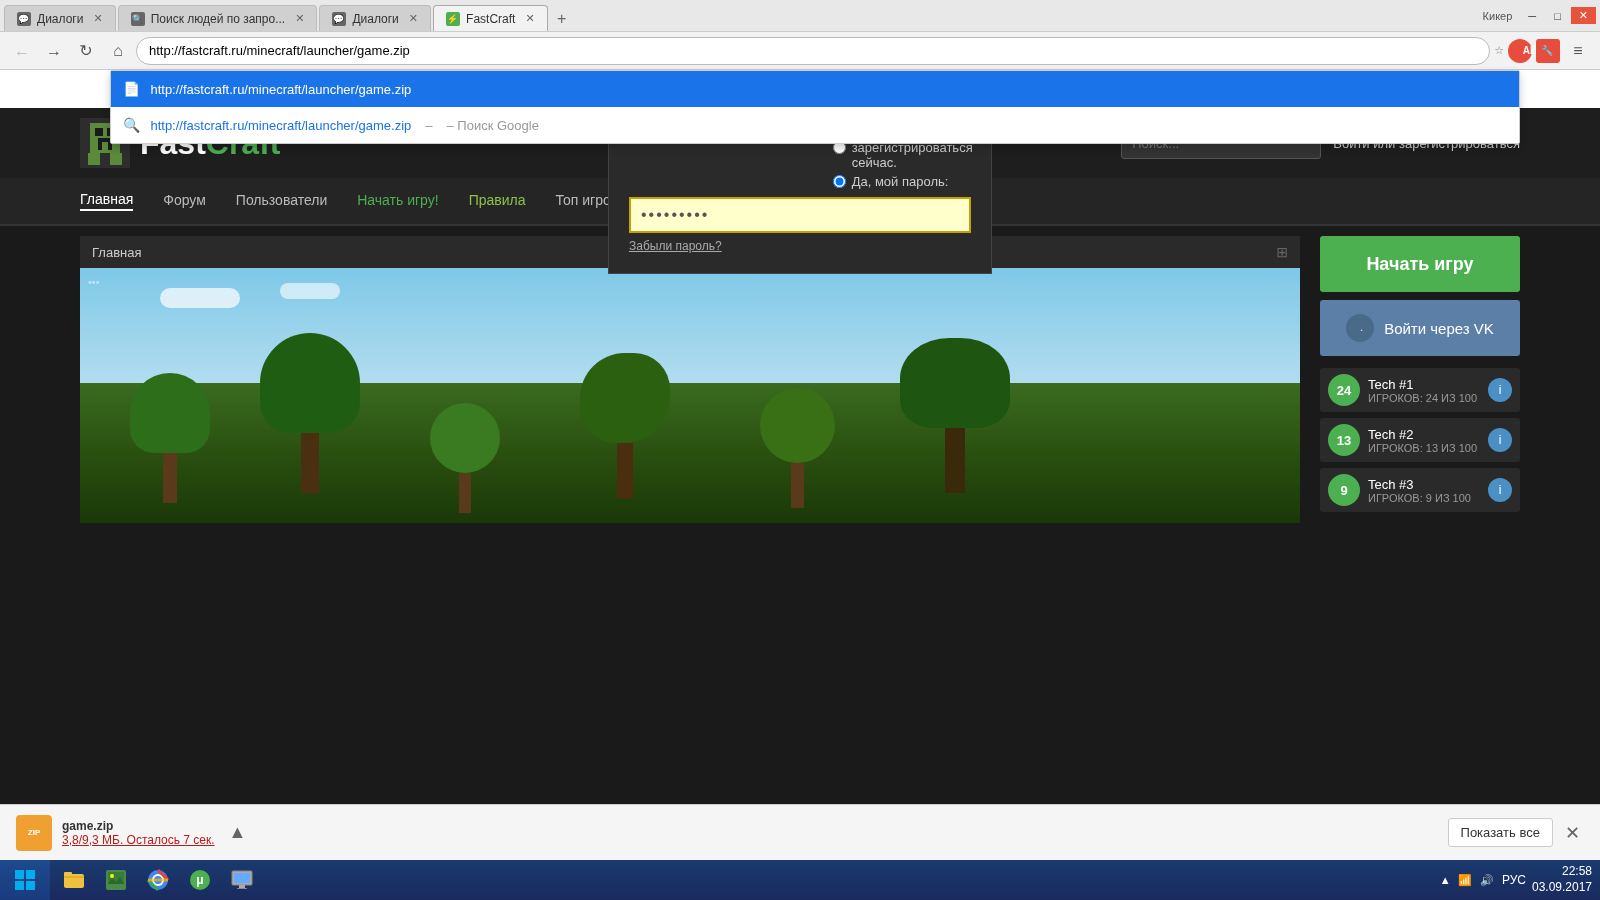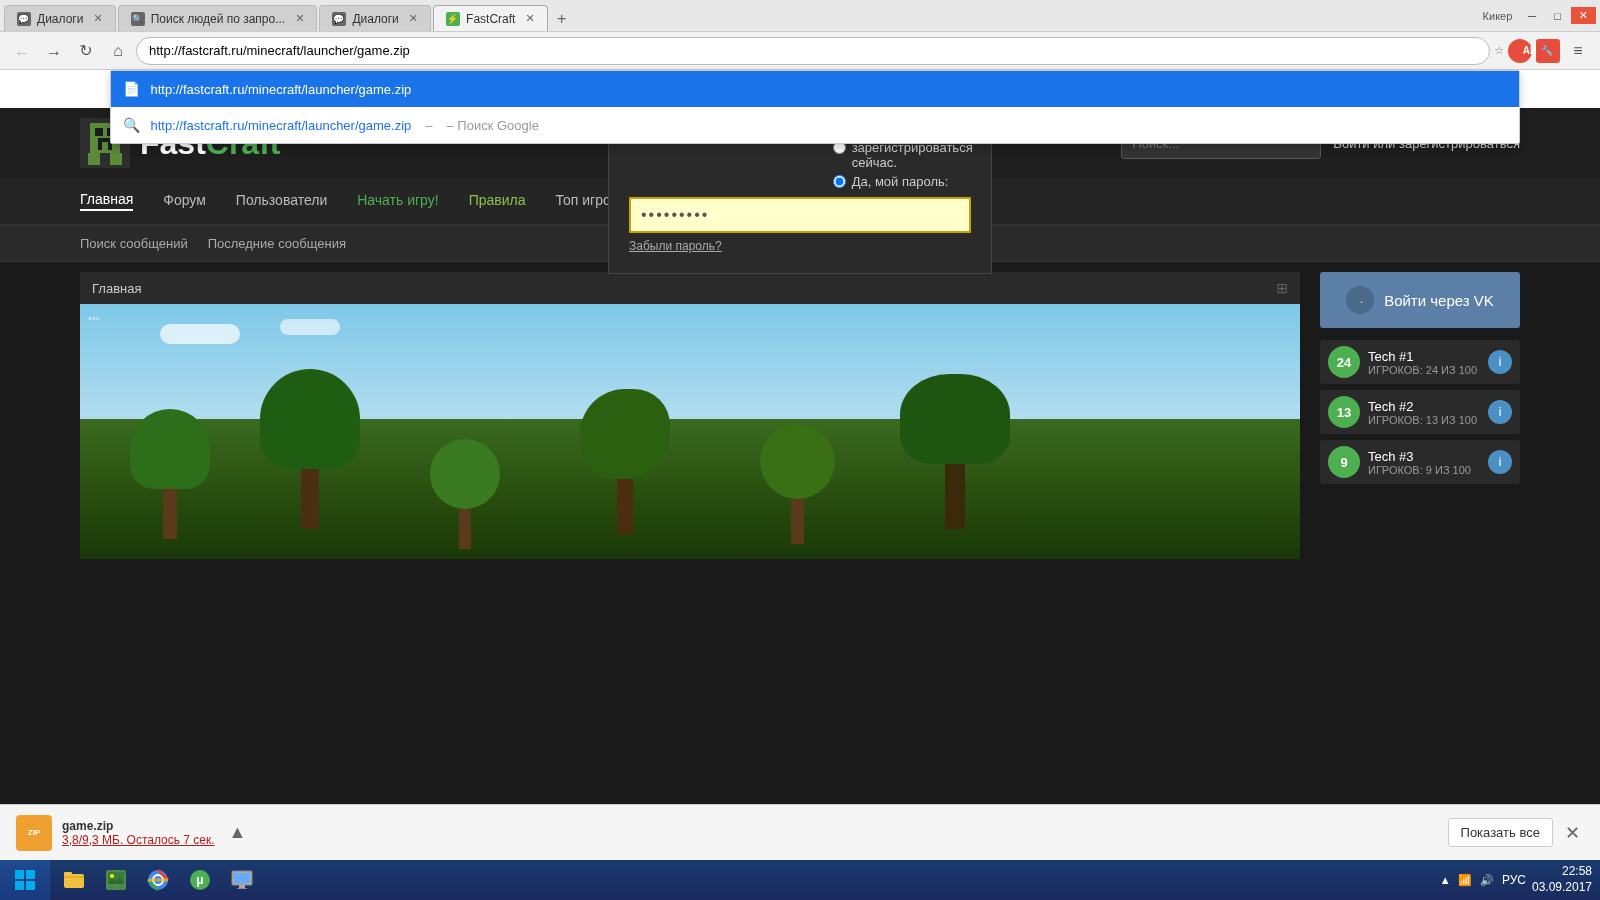--- a/index.html
+++ b/index.html
@@ -588,10 +588,6 @@
     <a class="nav-item">Топ игроков</a>
   </div>
 
-  <div class="sub-nav">
-    <span class="sub-nav-item">Поиск сообщений</span>
-    <span class="sub-nav-item">Последние сообщения</span>
-  </div>
 
   <div class="main-content">
     <div class="content-left">

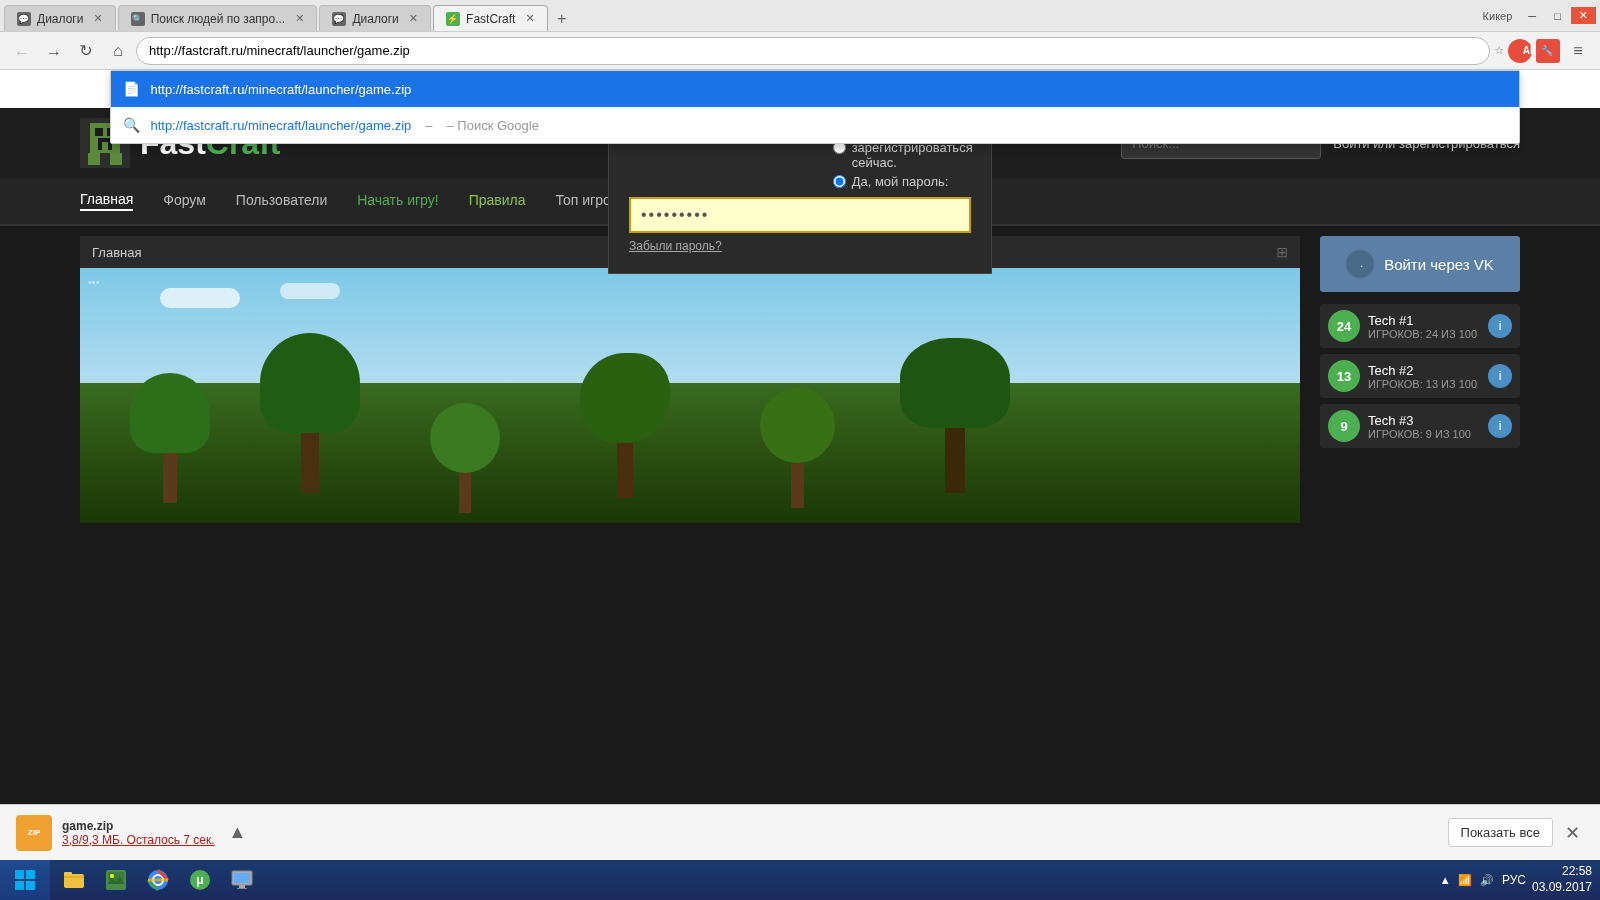--- a/index.html
+++ b/index.html
@@ -636,6 +636,7 @@
     </div>
 
     <div class="content-right">
+      <button class="start-game-btn">Начать игру</button>
       <button class="vk-login-btn">
         <div class="vk-icon">
           <svg width="16" height="16" viewBox="0 0 24 24" fill="white">

